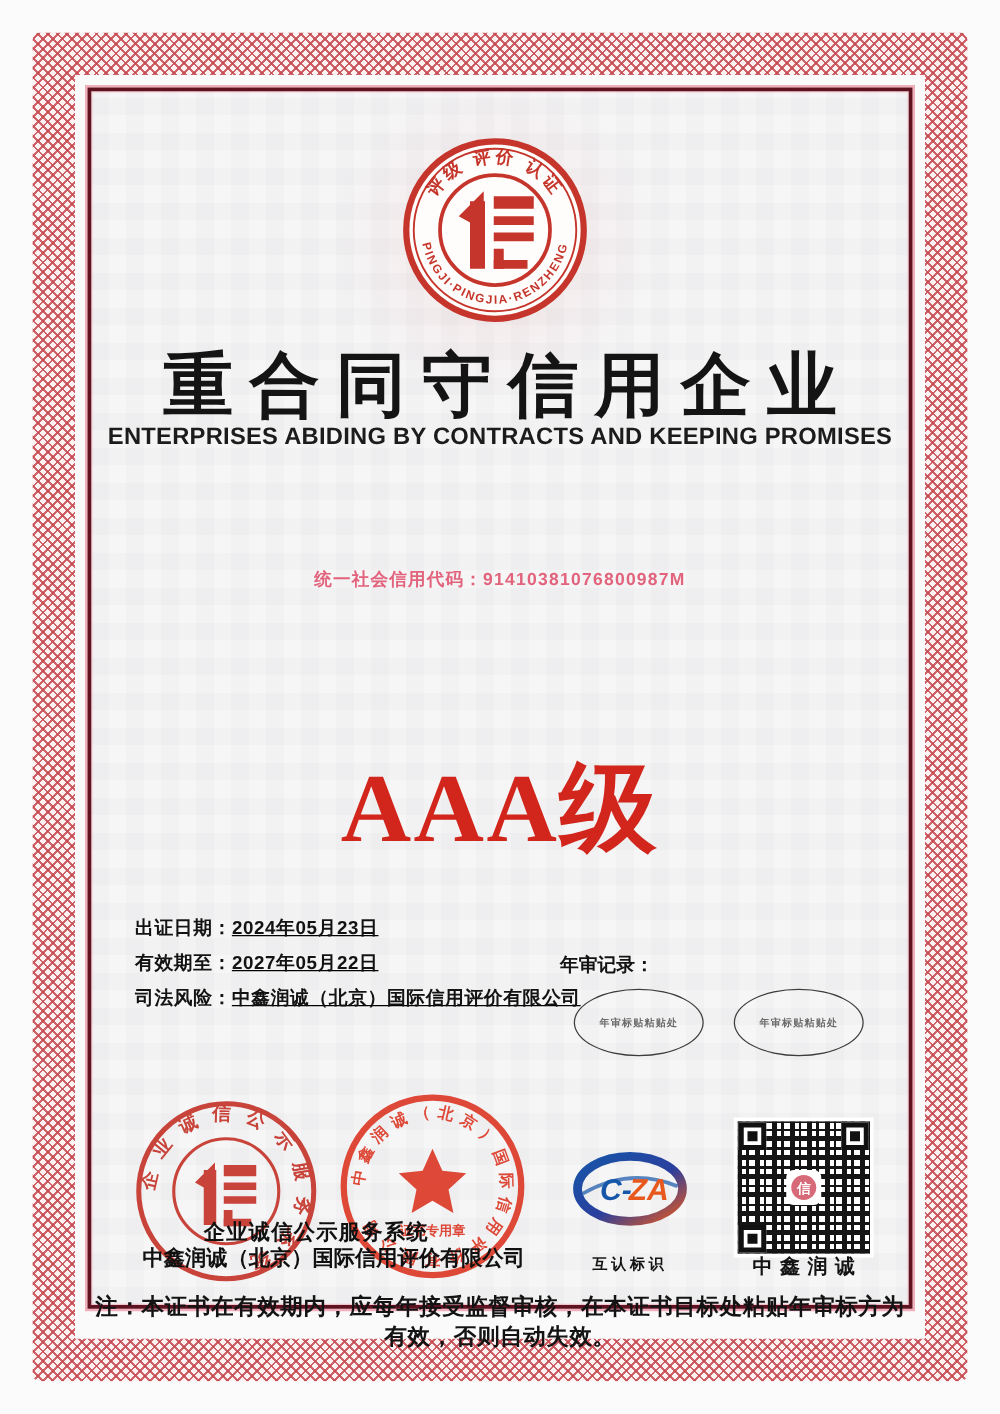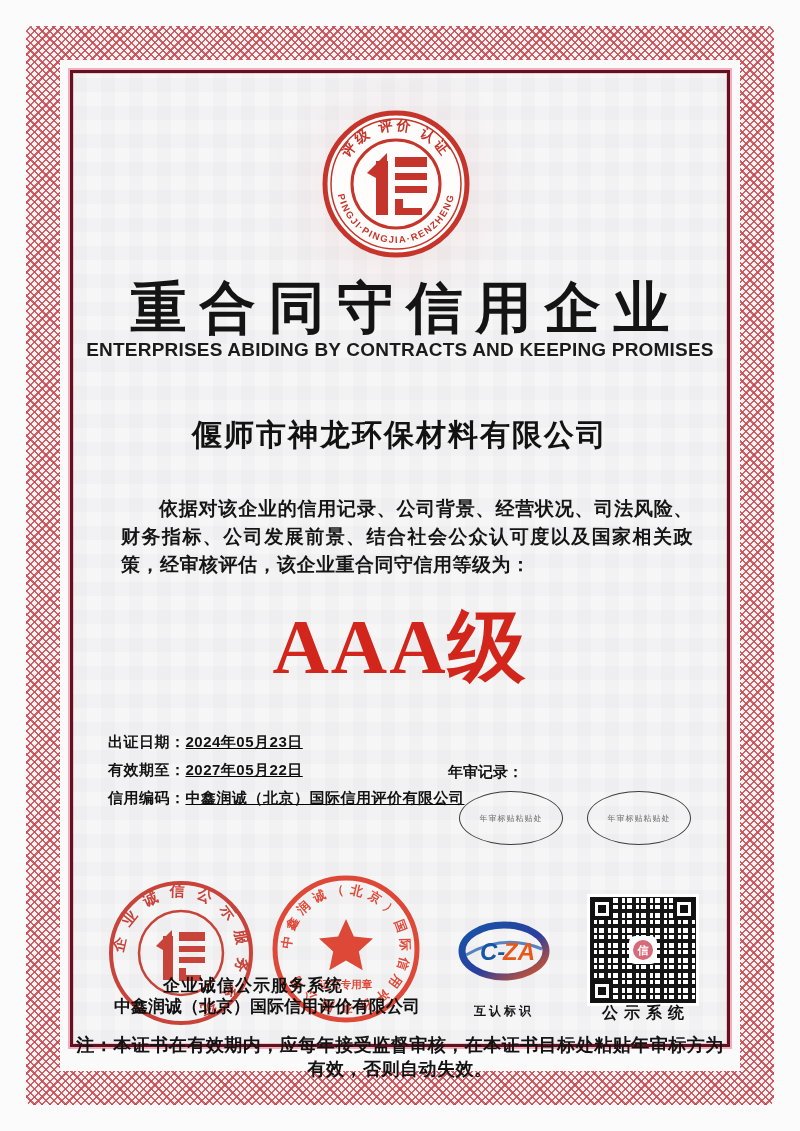--- a/index.html
+++ b/index.html
@@ -167,7 +167,6 @@
     <div class="abs cert-subtitle">ENTERPRISES ABIDING BY CONTRACTS AND KEEPING PROMISES</div>
     <div class="abs cert-title">重合同守信用企业</div>
 
-    <div class="abs company-name">偃师市神龙环保材料有限公司</div>
 
     <p class="abs statement">依据对该企业的信用记录、公司背景、经营状况、司法风险、财务指标、公司发展前景、结合社会公众认可度以及国家相关政策，经审核评估，该企业重合同守信用等级为：</p>
 

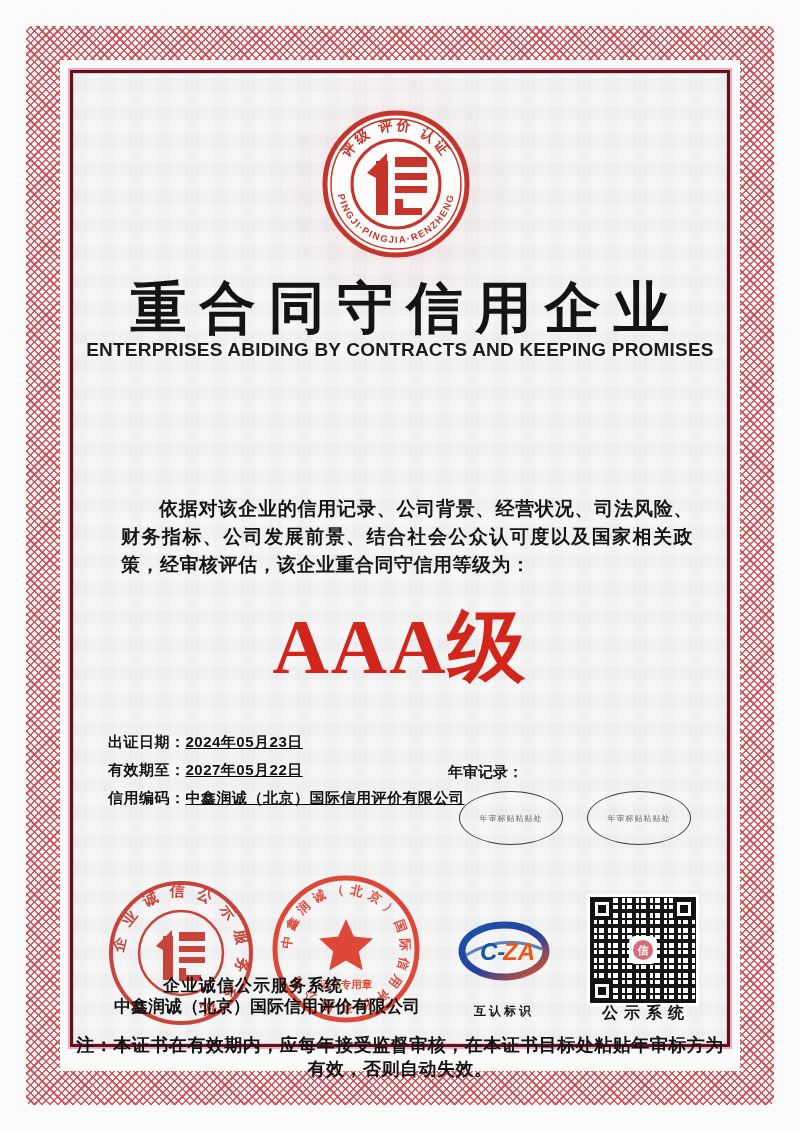--- a/index.html
+++ b/index.html
@@ -167,6 +167,7 @@
     <div class="abs cert-subtitle">ENTERPRISES ABIDING BY CONTRACTS AND KEEPING PROMISES</div>
     <div class="abs cert-title">重合同守信用企业</div>
 
+    <div class="abs uscc"><span>统一社会信用代码：</span><span>91410381076800987M</span></div>
 
     <p class="abs statement">依据对该企业的信用记录、公司背景、经营状况、司法风险、财务指标、公司发展前景、结合社会公众认可度以及国家相关政策，经审核评估，该企业重合同守信用等级为：</p>
 

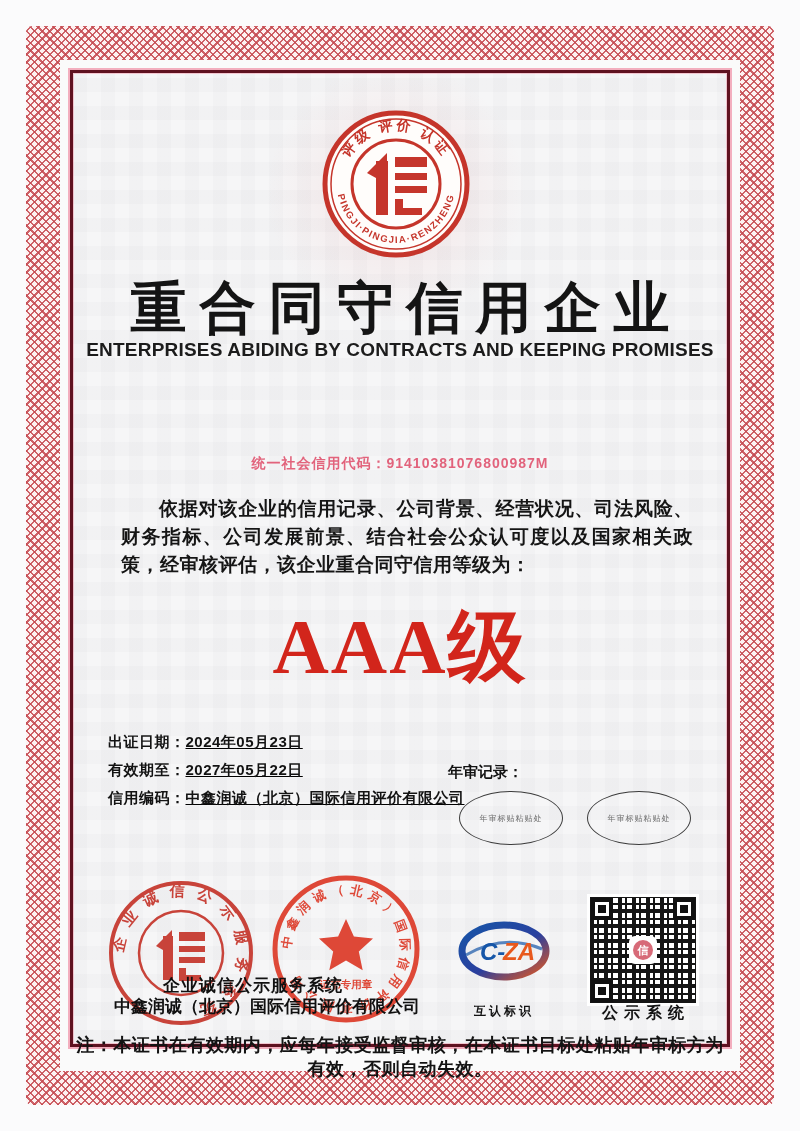--- a/index.html
+++ b/index.html
@@ -169,7 +169,6 @@
 
     <div class="abs uscc"><span>统一社会信用代码：</span><span>91410381076800987M</span></div>
 
-    <p class="abs statement">依据对该企业的信用记录、公司背景、经营状况、司法风险、财务指标、公司发展前景、结合社会公众认可度以及国家相关政策，经审核评估，该企业重合同守信用等级为：</p>
 
     <div class="abs grade">AAA级</div>
 

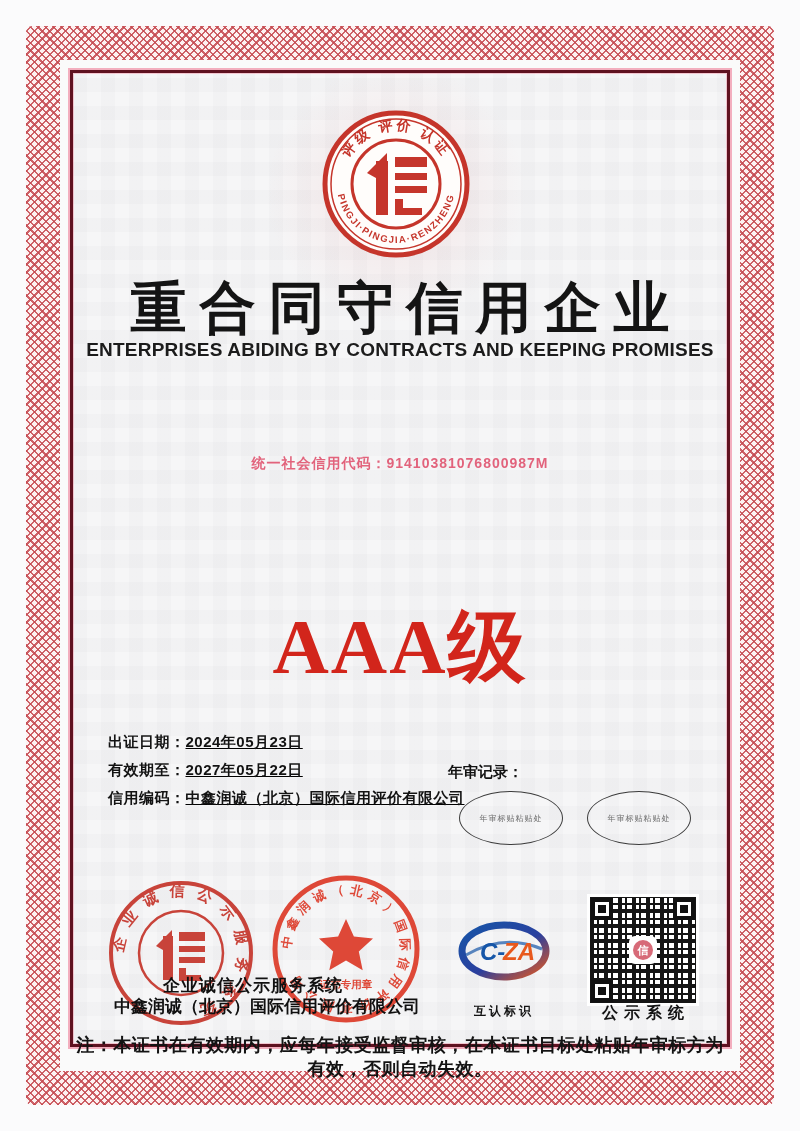--- a/index.html
+++ b/index.html
@@ -175,7 +175,7 @@
     <div class="abs info-block">
       <div class="info-row"><span class="lbl">出证日期：</span><span>2024年05月23日</span></div>
       <div class="info-row"><span class="lbl">有效期至：</span><span>2027年05月22日</span></div>
-      <div class="info-row"><span class="lbl">信用编码：</span><span>中鑫润诚（北京）国际信用评价有限公司</span></div>
+      <div class="info-row"><span class="lbl">司法风险：</span><span>中鑫润诚（北京）国际信用评价有限公司</span></div>
     </div>
 
     <div class="abs annual-label">年审记录：</div>

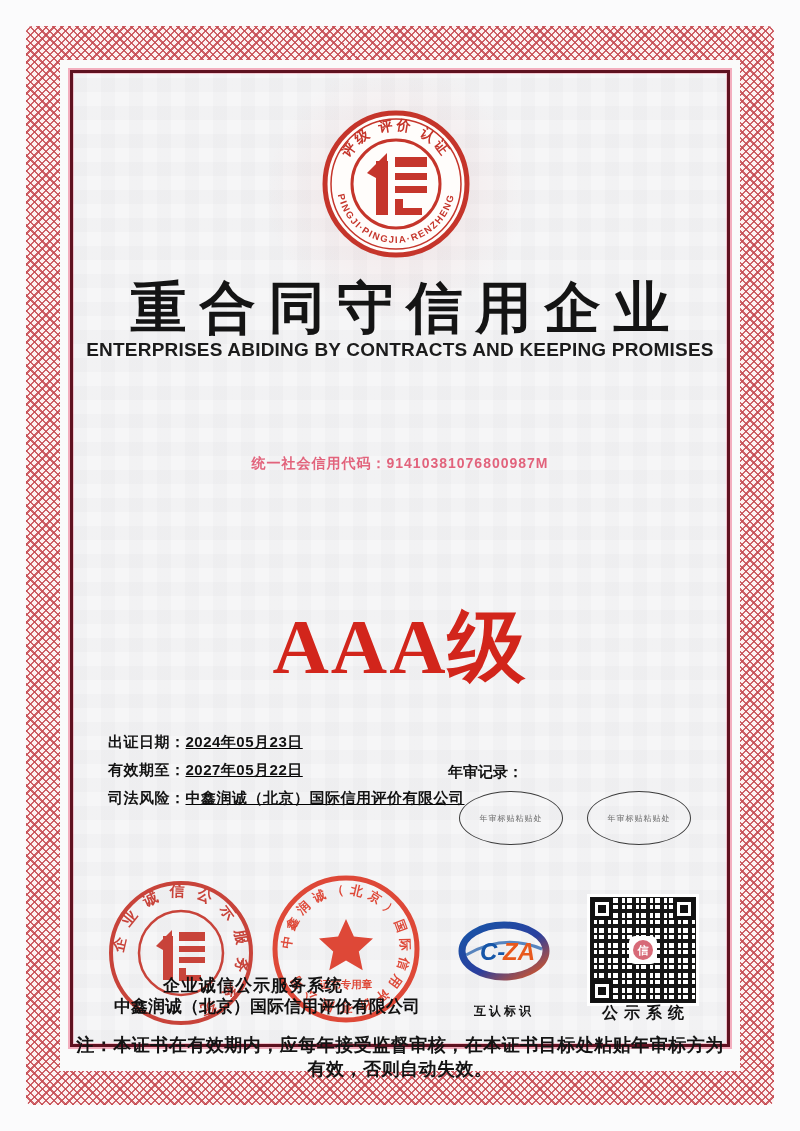--- a/index.html
+++ b/index.html
@@ -80,7 +80,7 @@
   .oval {
     top:718px; width:104px; height:54px;
     border:1.6px solid #3c3c3c; border-radius:50%;
-    display:flex; align-items:center; justify-content:center;
+    display:flex; align-items:center; justify-content:center;font-weight:bold;
   }
   .oval-1 { left:386px; } .oval-2 { left:514px; }
   .oval span { font-size:8px; color:#6b6b6b; letter-spacing:1px; }

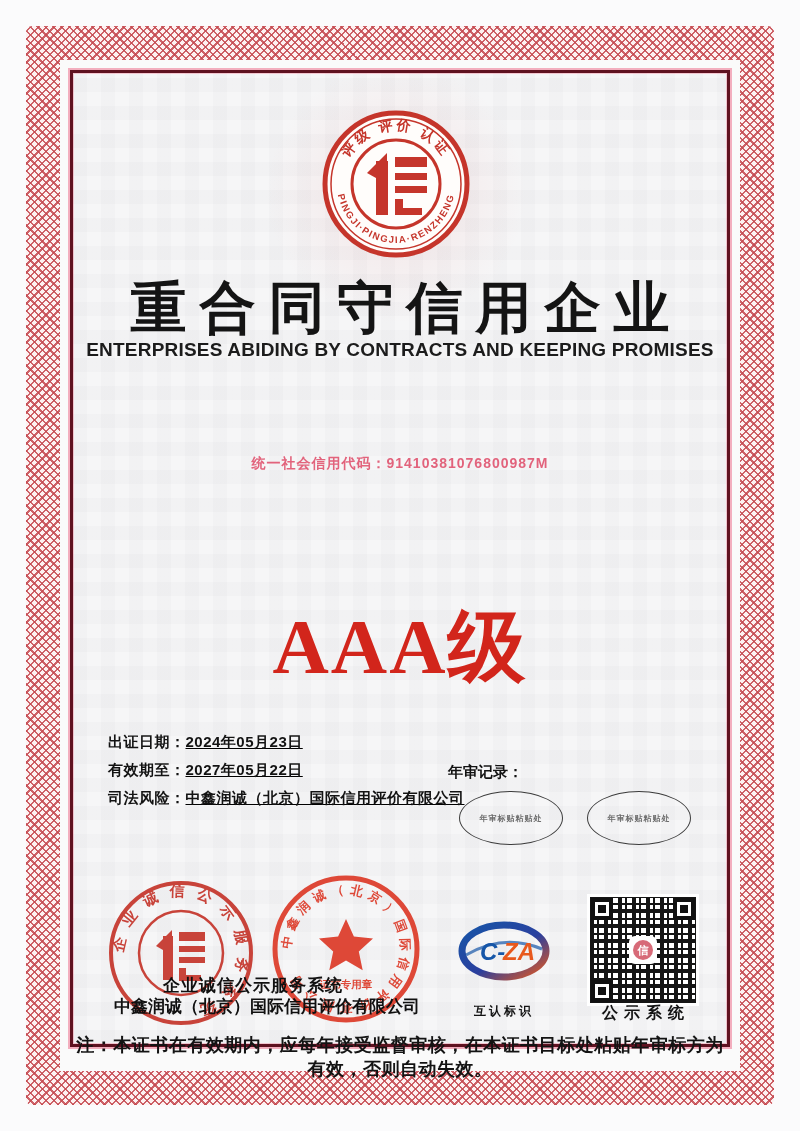--- a/index.html
+++ b/index.html
@@ -250,7 +250,7 @@
           <i>信</i>
         </div>
     </div>
-    <div class="abs qr-label">公示系统</div>
+    <div class="abs qr-label">中鑫润诚</div>
 
     <div class="abs note">注：本证书在有效期内，应每年接受监督审核，在本证书目标处粘贴年审标方为有效，否则自动失效。</div>
 

